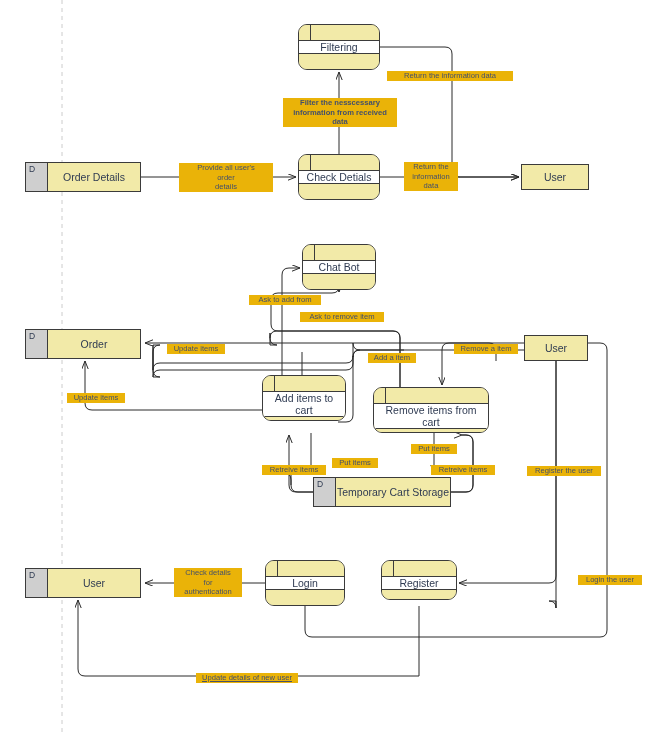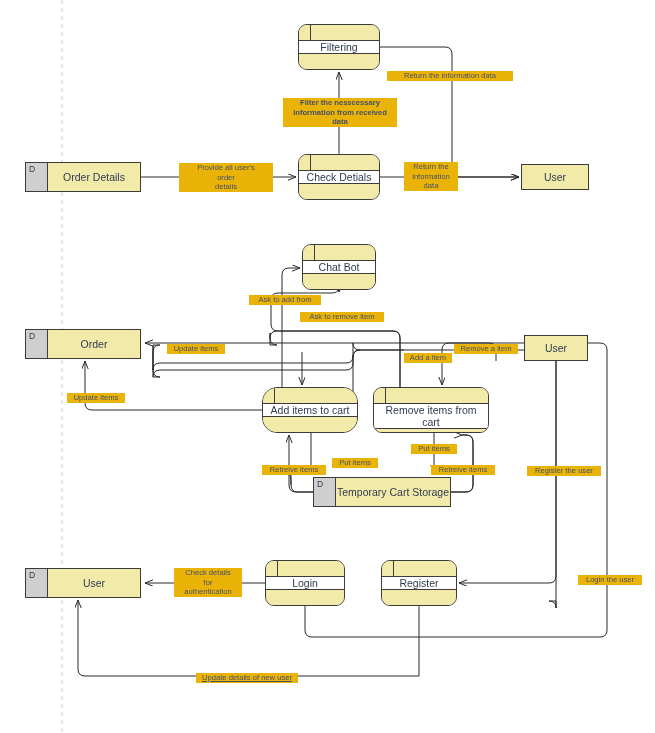--- a/index.html
+++ b/index.html
@@ -298,7 +298,7 @@
 
   <div class="flabel" style="left:67px; top:393px; width:56px;">Update items</div>
 
-  <div class="flabel" style="left:404px; top:353px; width:46px;">Add a item</div>
+  <div class="flabel" style="left:368px; top:353px; width:46px;">Add a item</div>
 
   <div class="flabel" style="left:454px; top:344px; width:62px;">Remove a item</div>
 

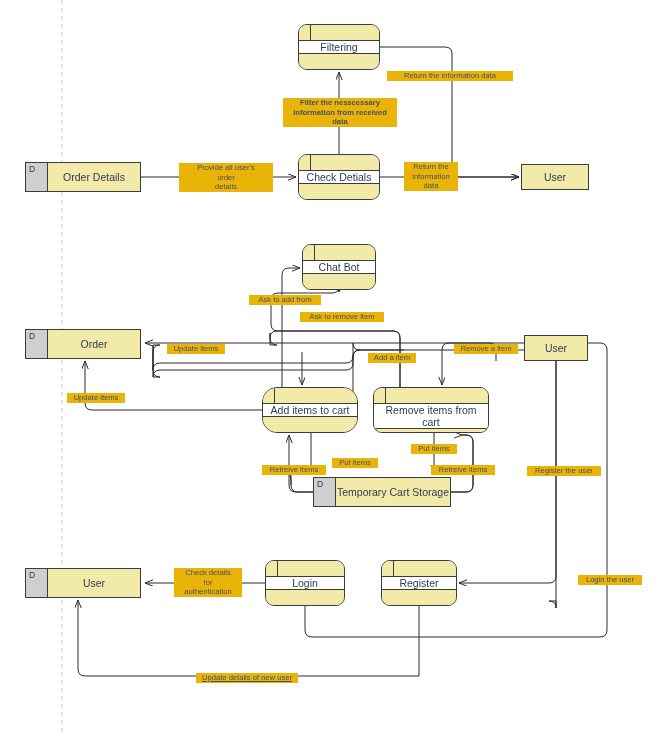--- a/index.html
+++ b/index.html
@@ -232,7 +232,7 @@
     <div class="band-bot"></div>
   </div>
 
-  <div class="process" style="left:262px; top:387px; width:96px; height:46px;border-radius:15px;">
+  <div class="process" style="left:262px; top:375px; width:84px; height:46px;">
     <div class="band-top">
         <i class="tick"></i>
       </div>

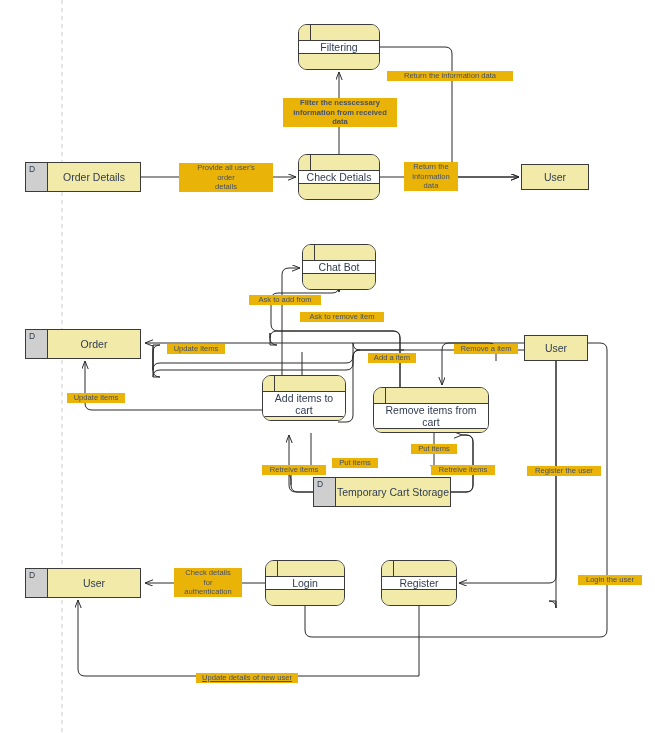--- a/index.html
+++ b/index.html
@@ -262,7 +262,7 @@
     <div class="band-bot"></div>
   </div>
 
-  <div class="process" style="left:381px; top:560px; width:76px; height:46px;">
+  <div class="process" style="left:381px; top:560px; width:76px; height:40px;">
     <div class="band-top">
         <i class="tick"></i>
       </div>

